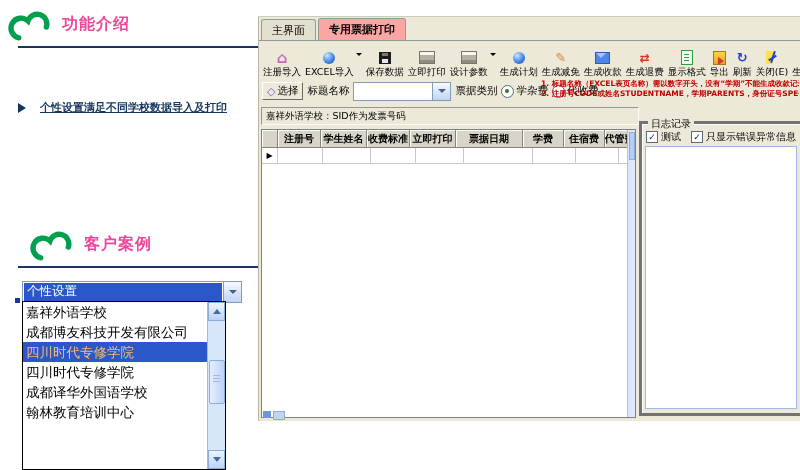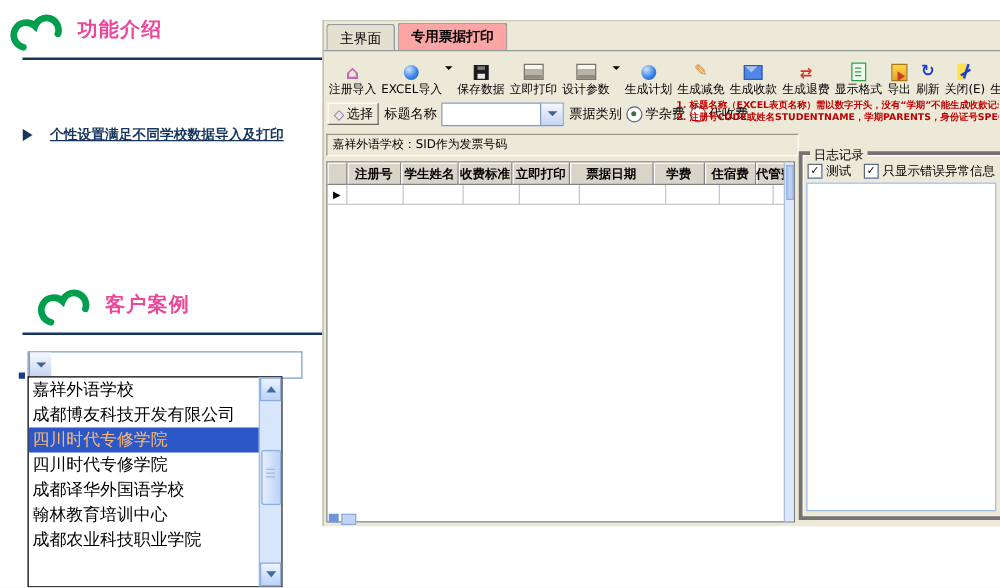--- a/index.html
+++ b/index.html
@@ -163,6 +163,7 @@
   <div class="sec-rule" style="left:18px;top:266px;width:240px;"></div>
 
   <div class="xp-combo">
+    <span class="combo-text">个性设置</span>
     <span class="combo-btn">
         <span class="tri"></span>
       </span>

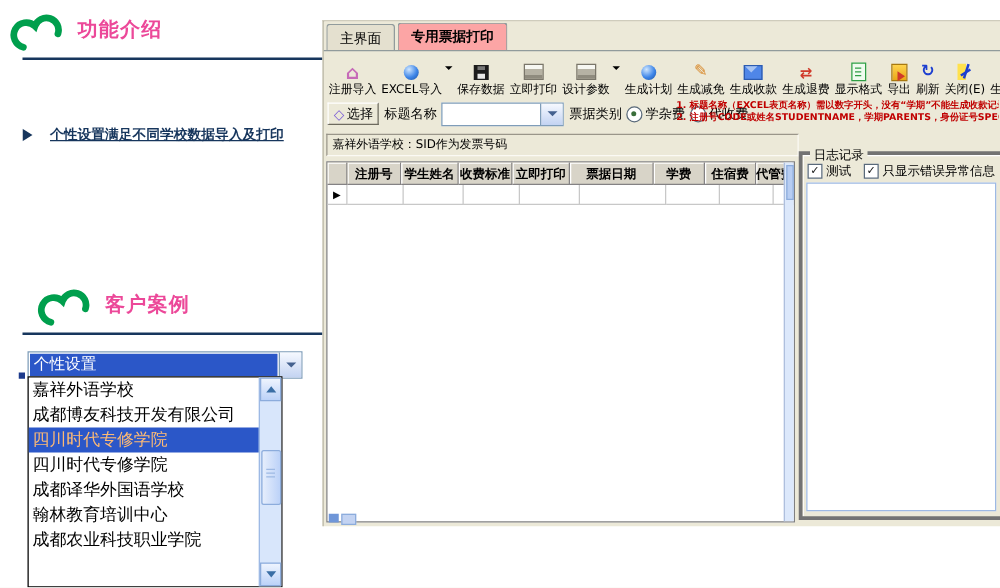--- a/index.html
+++ b/index.html
@@ -178,7 +178,6 @@
       <div class="school-item">四川时代专修学院</div>
       <div class="school-item">成都译华外国语学校</div>
       <div class="school-item">翰林教育培训中心</div>
-      <div class="school-item">成都农业科技职业学院</div>
     </div>
     <div class="xp-scroll">
       <span class="xp-sbtn">

